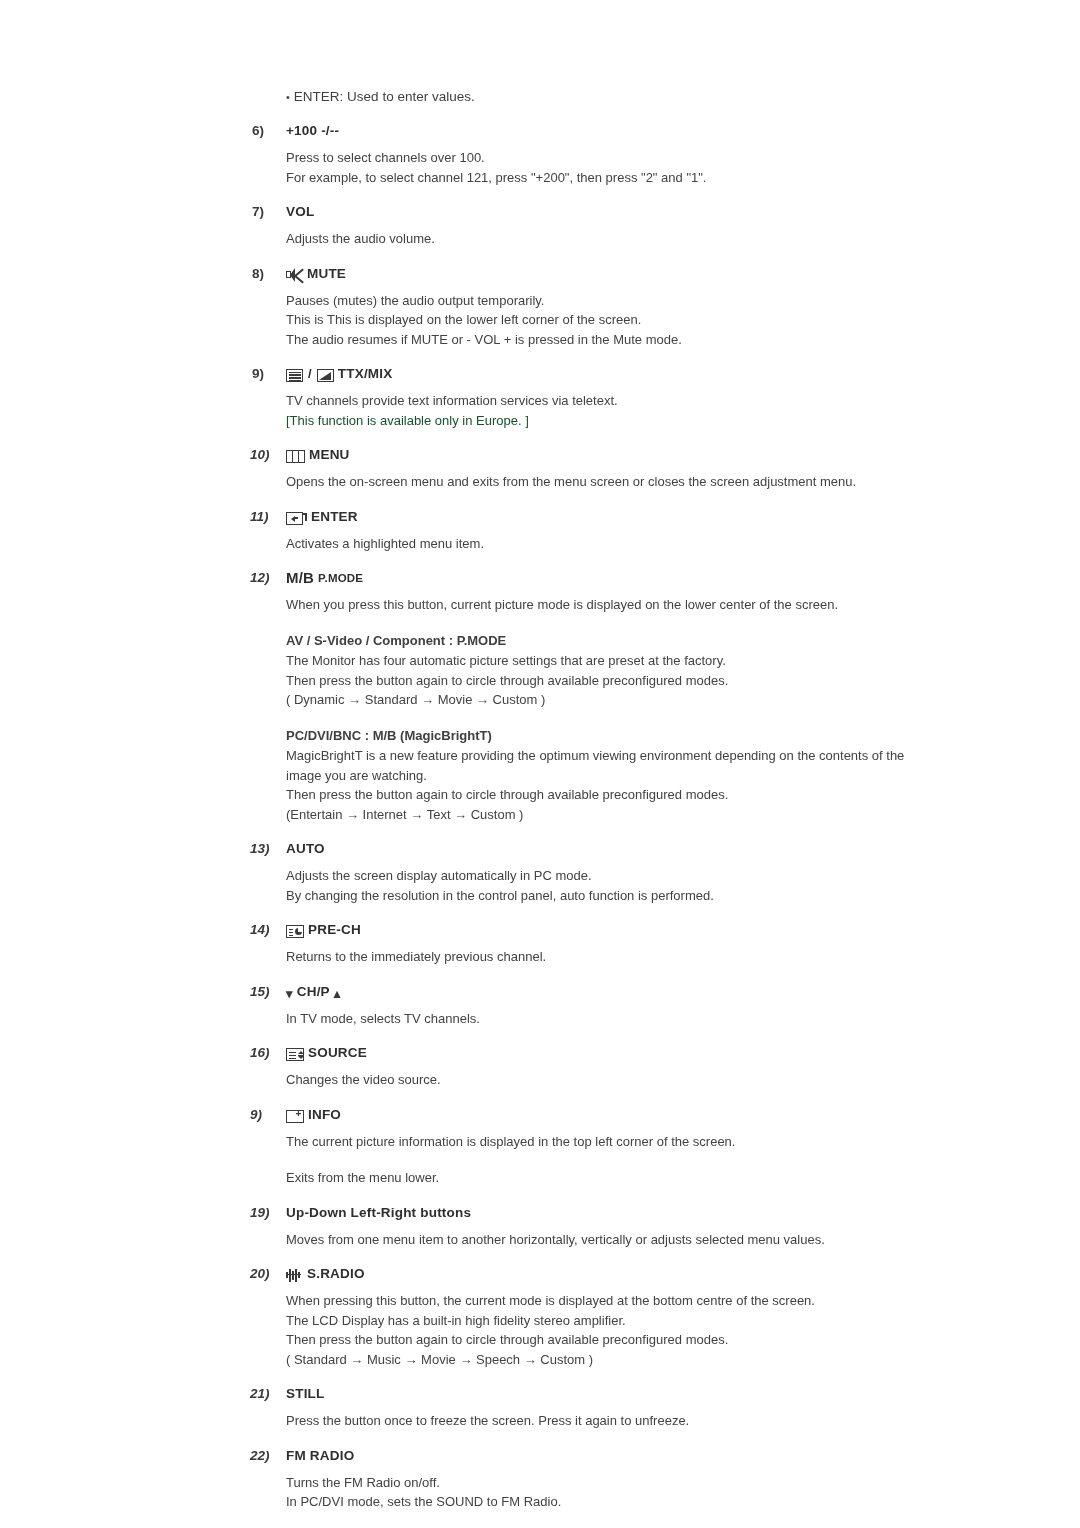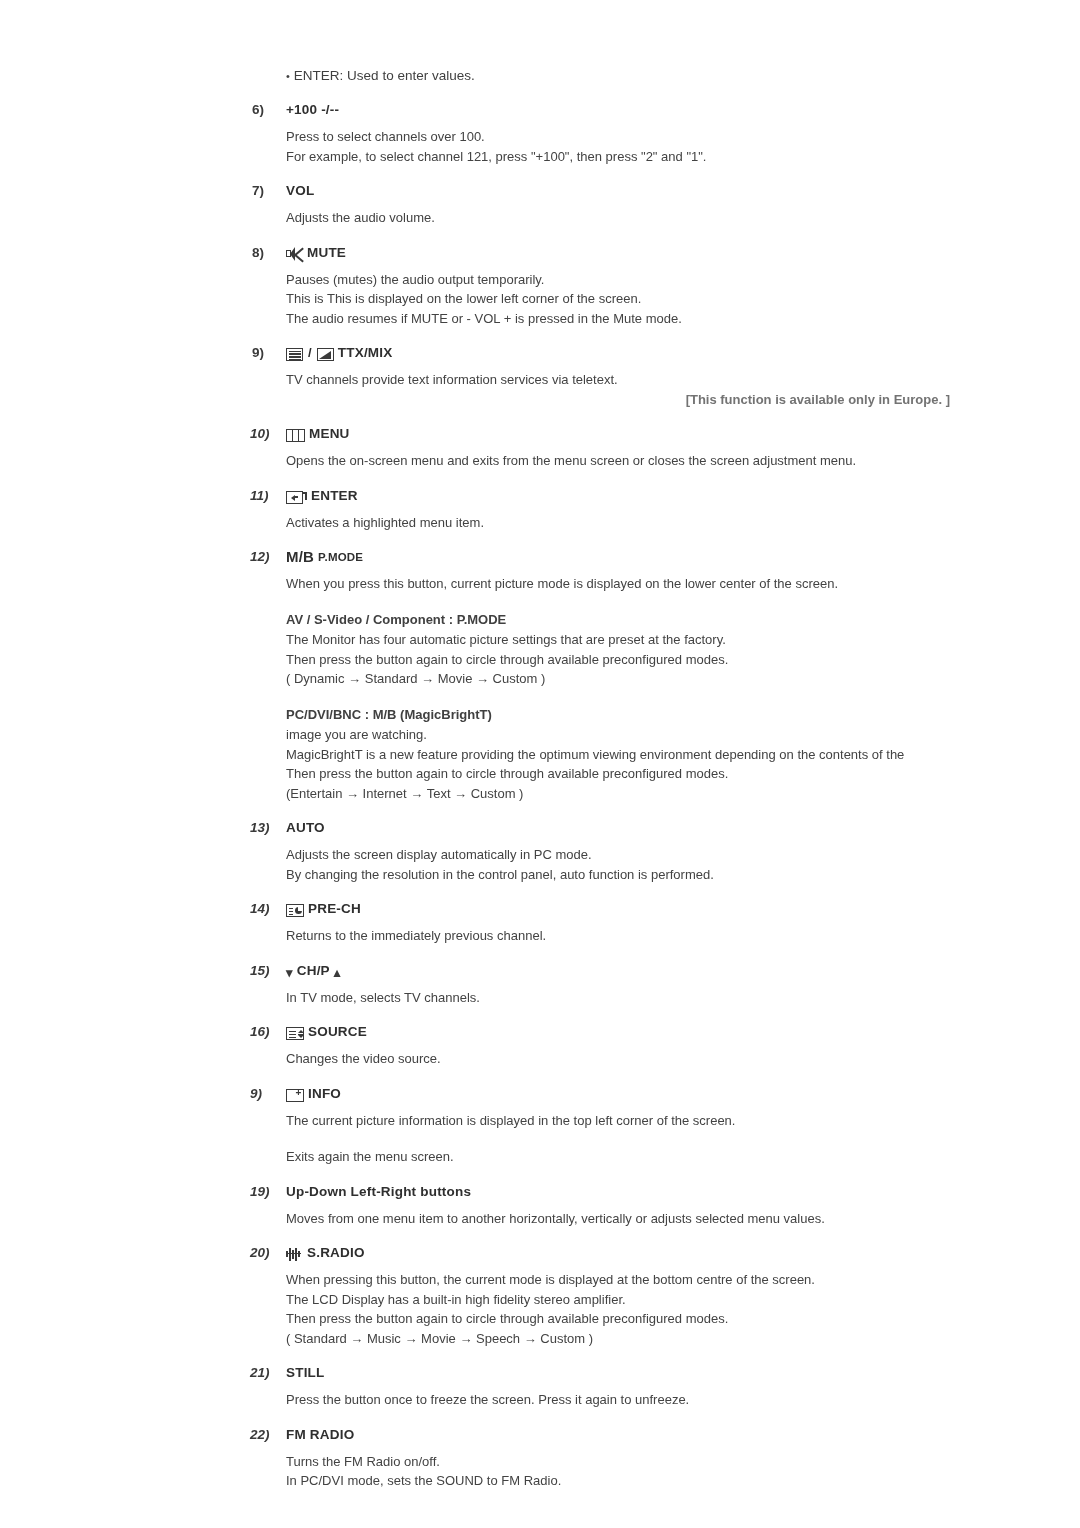--- a/index.html
+++ b/index.html
@@ -25,7 +25,7 @@
   .content {
     position: absolute;
     left: 250px;
-    top: 67px;
+    top: 88px;
     width: 700px;
   }
 

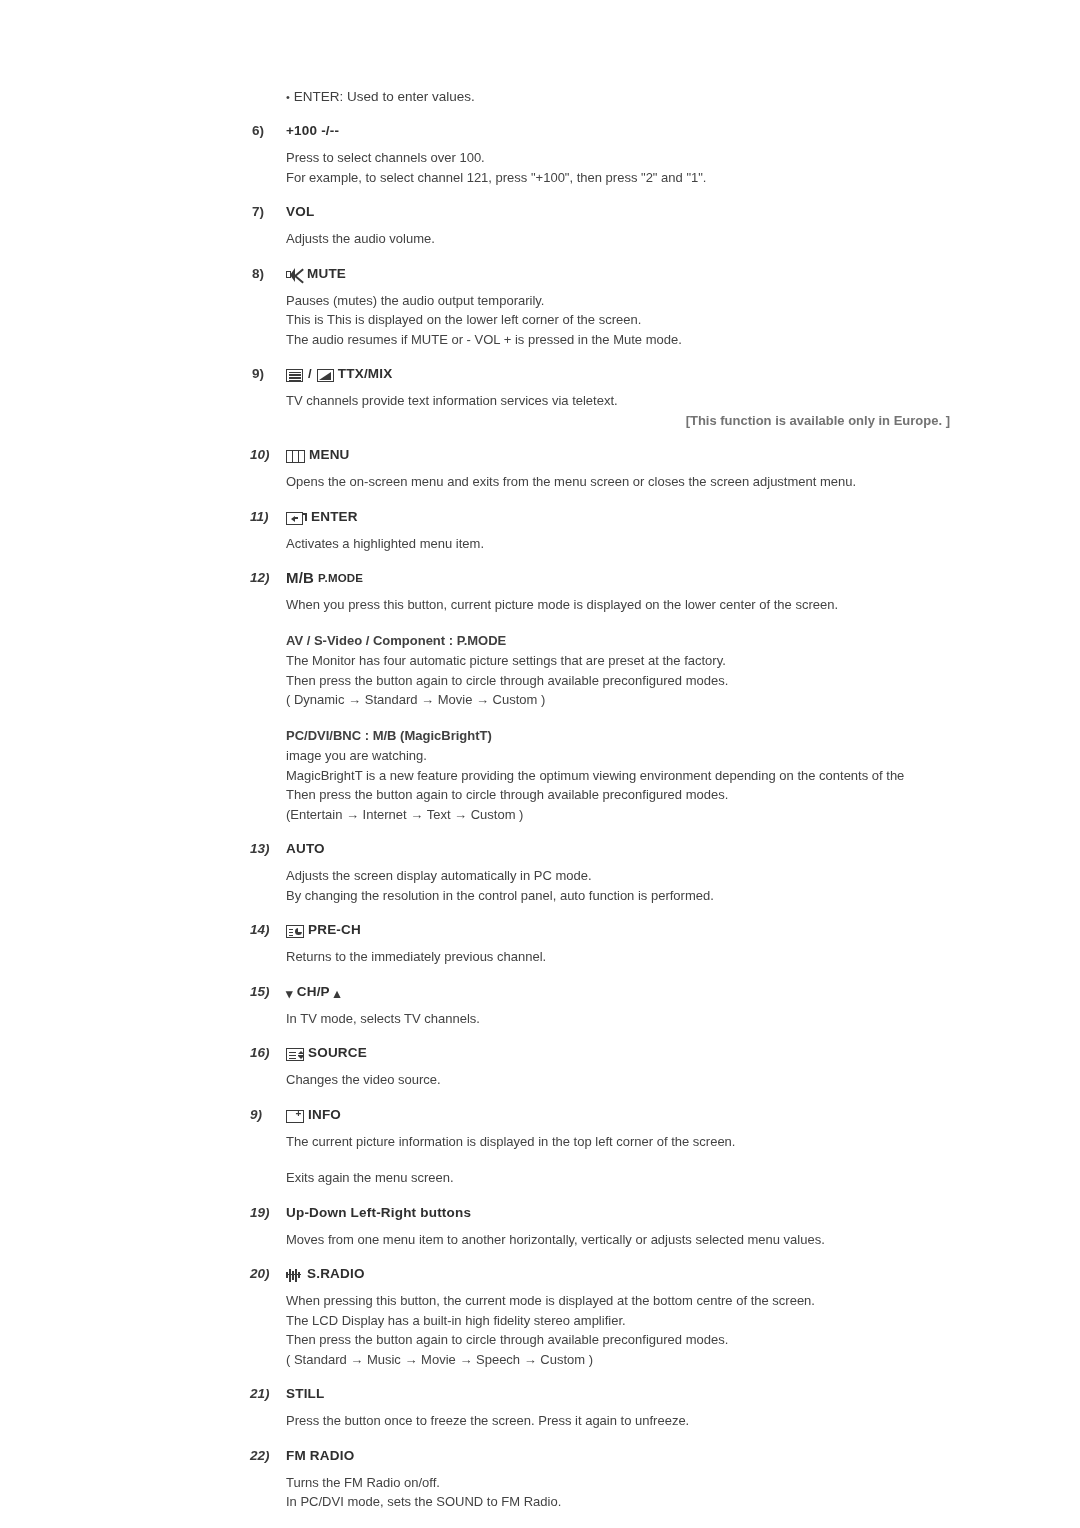--- a/index.html
+++ b/index.html
@@ -258,7 +258,7 @@
       </div>
       <div class="body">
         <p>Press to select channels over 100.</p>
-        <p>For example, to select channel 121, press "+100", then press "2" and "1".</p>
+        <p>For example, to select channel 121, press "+200", then press "2" and "1".</p>
       </div>
     </div>
 

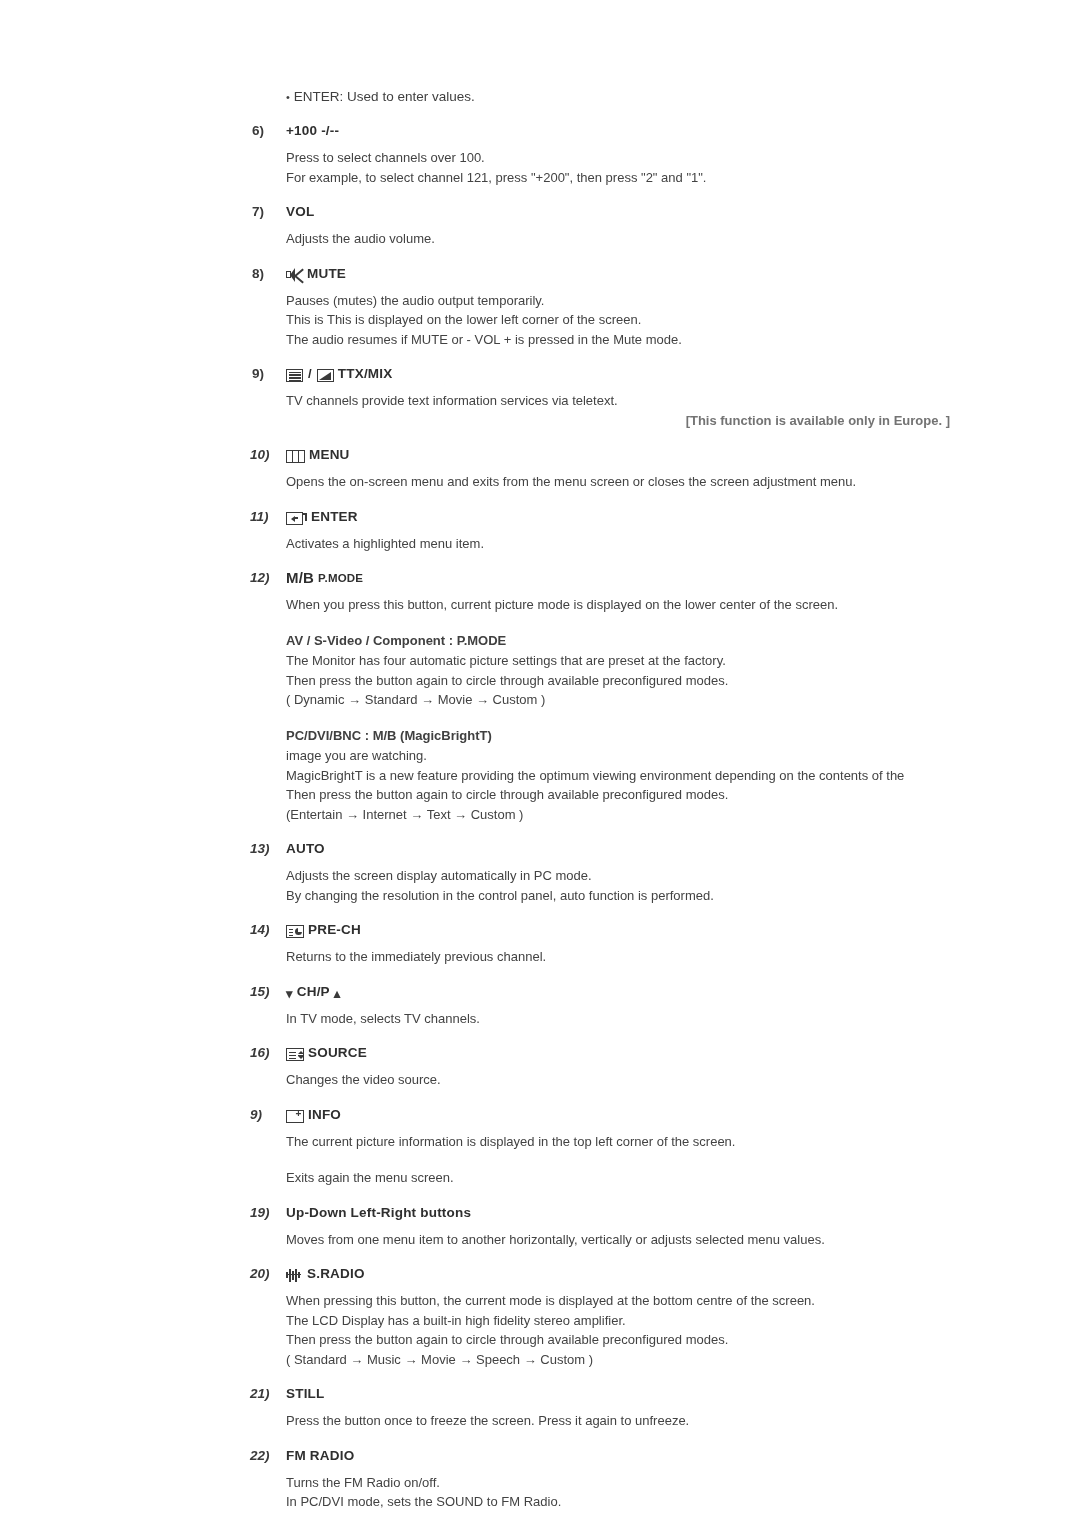--- a/index.html
+++ b/index.html
@@ -87,9 +87,8 @@
     color: #434343;
   }
   .body p.bold {
-    font-weight: bold;
-    color: #737373;
-    text-align: right;
+    font-weight: normal;
+    color: #14532d;
   }
 
   .subblock { margin-top: 16px; }

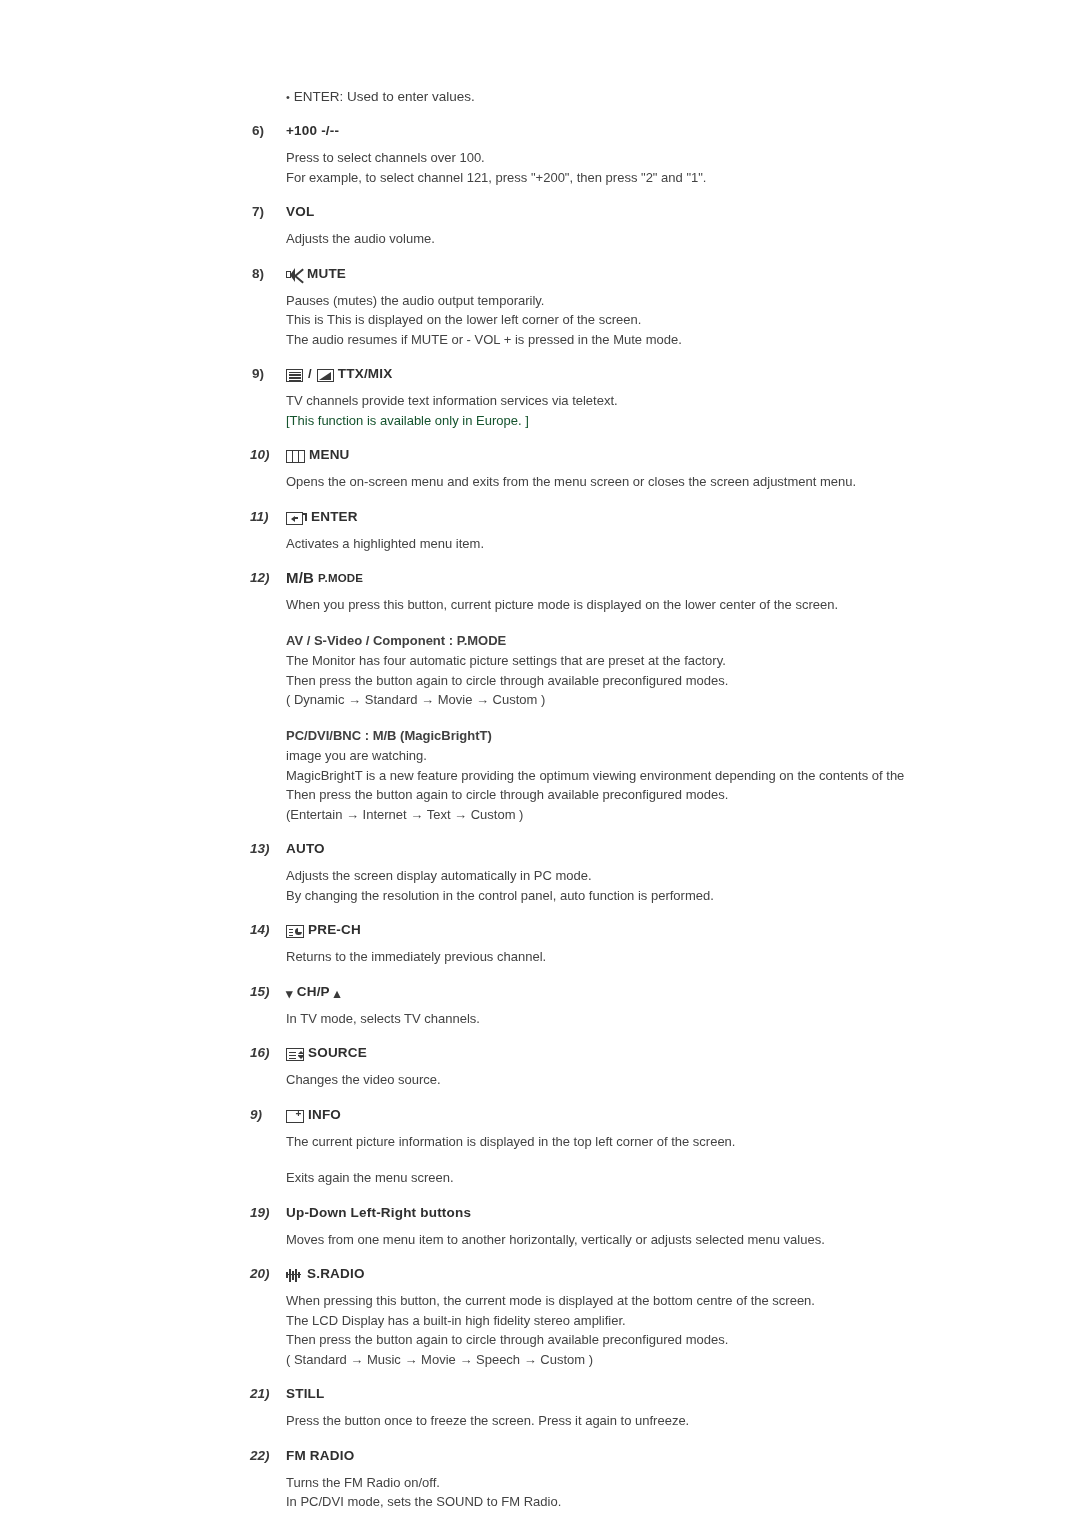--- a/index.html
+++ b/index.html
@@ -371,8 +371,8 @@
 
         <div class="subblock">
           <p class="head">PC/DVI/BNC : M/B (MagicBrightT)</p>
+          <p>MagicBrightT is a new feature providing the optimum viewing environment depending on the contents of the</p>
           <p>image you are watching.</p>
-          <p>MagicBrightT is a new feature providing the optimum viewing environment depending on the contents of the</p>
           <p>Then press the button again to circle through available preconfigured modes.</p>
           <p>(Entertain → Internet → Text → Custom )</p>
         </div>

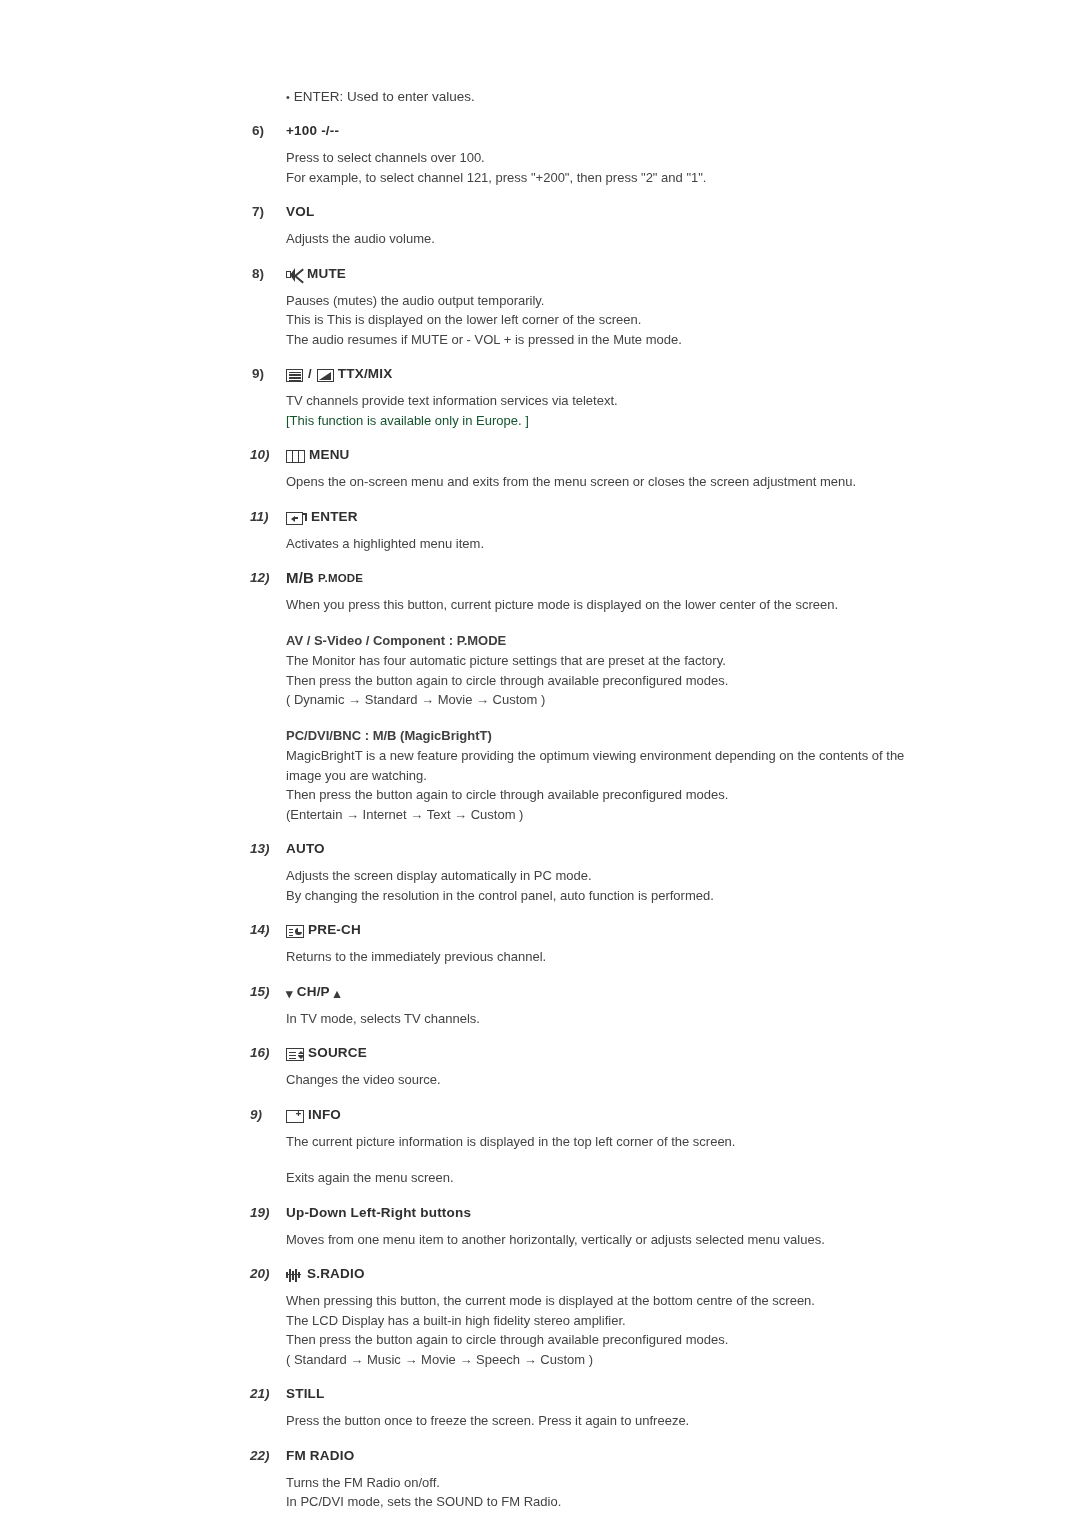--- a/index.html
+++ b/index.html
@@ -462,7 +462,7 @@
 
     <div class="entry">
       <div class="body">
-        <p>Exits again the menu screen.</p>
+        <p>Exits from the menu lower.</p>
       </div>
     </div>
 

